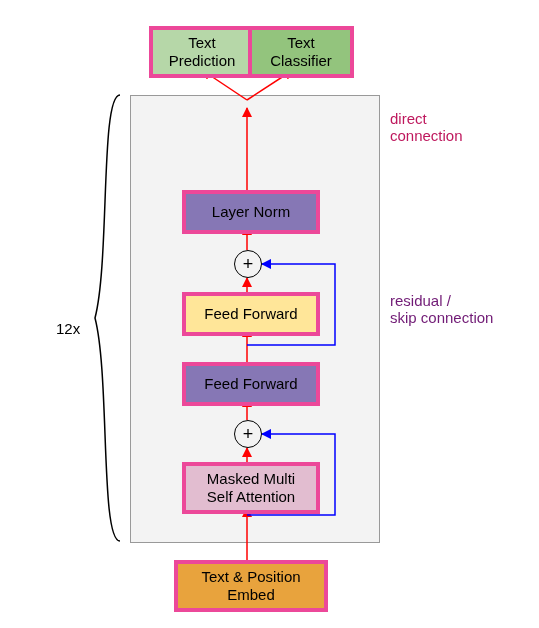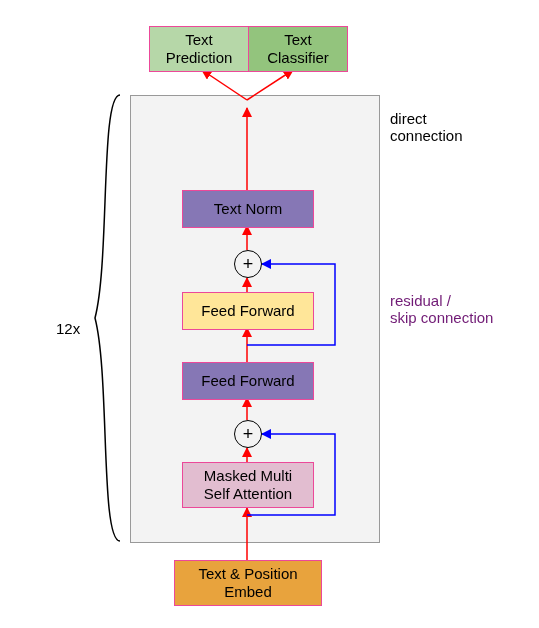--- a/index.html
+++ b/index.html
@@ -4,7 +4,7 @@
 <style>
 body{margin:0;font-family:Arial,sans-serif;background:#fff}
 .canvas{position:relative;width:539px;height:628px}
-.box{position:absolute;border:1px solid #ec4899;display:flex;align-items:center;justify-content:center;text-align:center;font-size:15px;line-height:1.2}
+.box{position:absolute;border:4px solid #ec4899;display:flex;align-items:center;justify-content:center;text-align:center;font-size:15px;line-height:1.2}
 .embed{background:#e8a33d}
 .mask{background:#e2bdd0}
 .ff{background:#8677b5;color:#000}

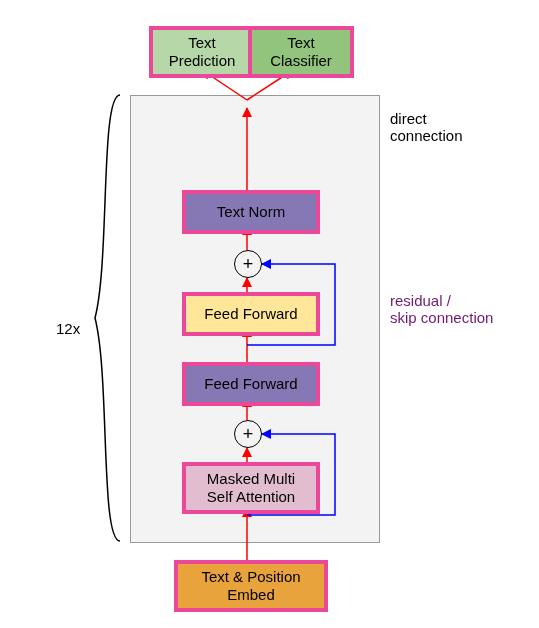--- a/index.html
+++ b/index.html
@@ -15,7 +15,7 @@
 .plus{position:absolute;width:26px;height:26px;border:1px solid #000;border-radius:50%;background:#f3f3f3;display:flex;align-items:center;justify-content:center;font-size:18px}
 .grey{position:absolute;background:#f3f3f3;border:1px solid #999}
 .label{position:absolute;font-size:15px}
-.red{color:#000000}
+.red{color:#be185d}
 .blue{color:#701a75}
 svg{position:absolute;left:0;top:0}
 </style>

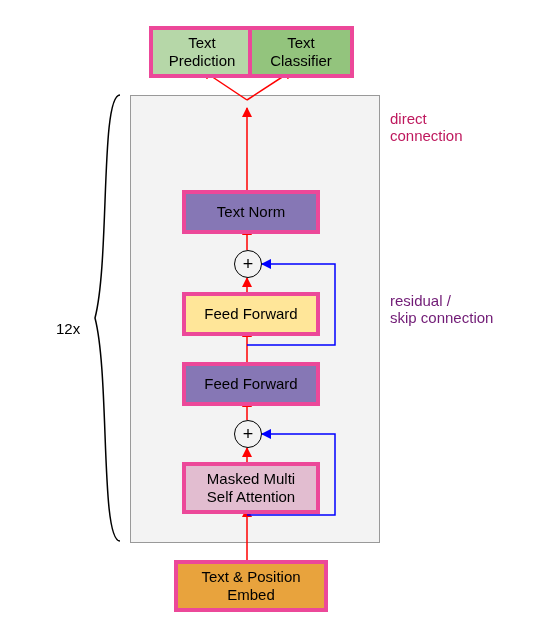--- a/index.html
+++ b/index.html
@@ -79,7 +79,7 @@
     </div>
 
 <div class="box ln" style="left:182px;top:190px;width:130px;height:36px">
-      <span>Text Norm</span>
+      <span>Layer Norm</span>
     </div>
 
 <div class="box pred1" style="left:149px;top:26px;width:98px;height:44px">

